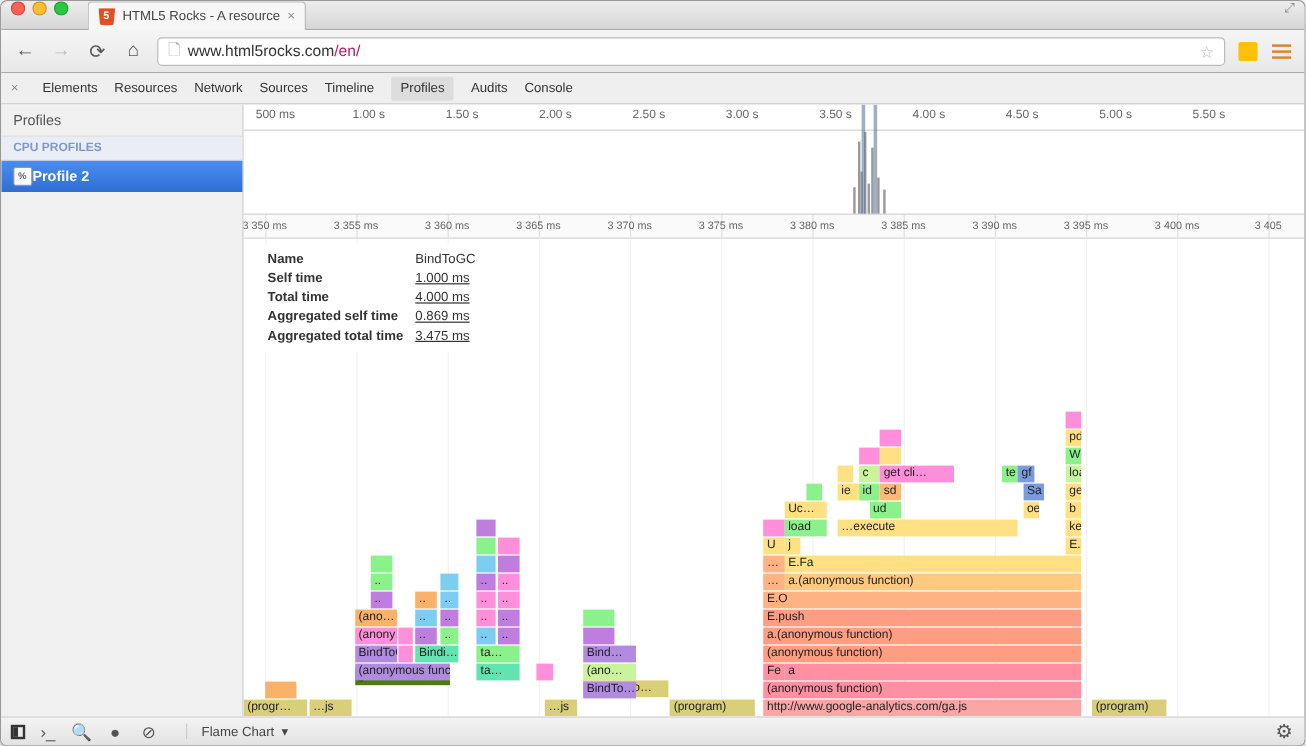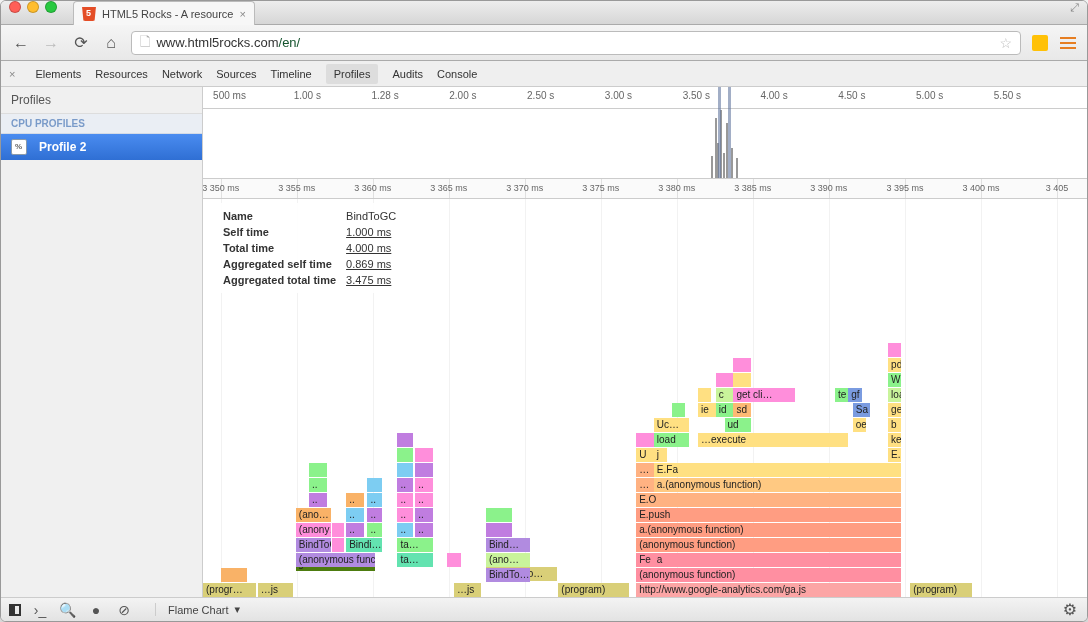--- a/index.html
+++ b/index.html
@@ -21,7 +21,7 @@
 .nav-btn { width: 20px; height: 20px; display: flex; align-items: center; justify-content: center; color: #555; font-size: 16px; }
 .nav-btn.dim { color:#bbb; }
 .url-field { flex: 1; height: 24px; background: #fff; border: 1px solid #bbb; border-radius: 4px; display: flex; align-items: center; padding: 0 8px; font-size: 13px; color: #333; }
-.url-field .grey { color: #14532d; }
+.url-field .grey { color: #be185d; }
 .star { color: #bbb; margin-left: auto; font-size: 14px; }
 .toolbar-icn { width:18px; height:18px; display:flex; align-items:center; justify-content:center; }
 .lego { width: 16px; height: 16px; background: #ffc107; border-radius: 2px; }

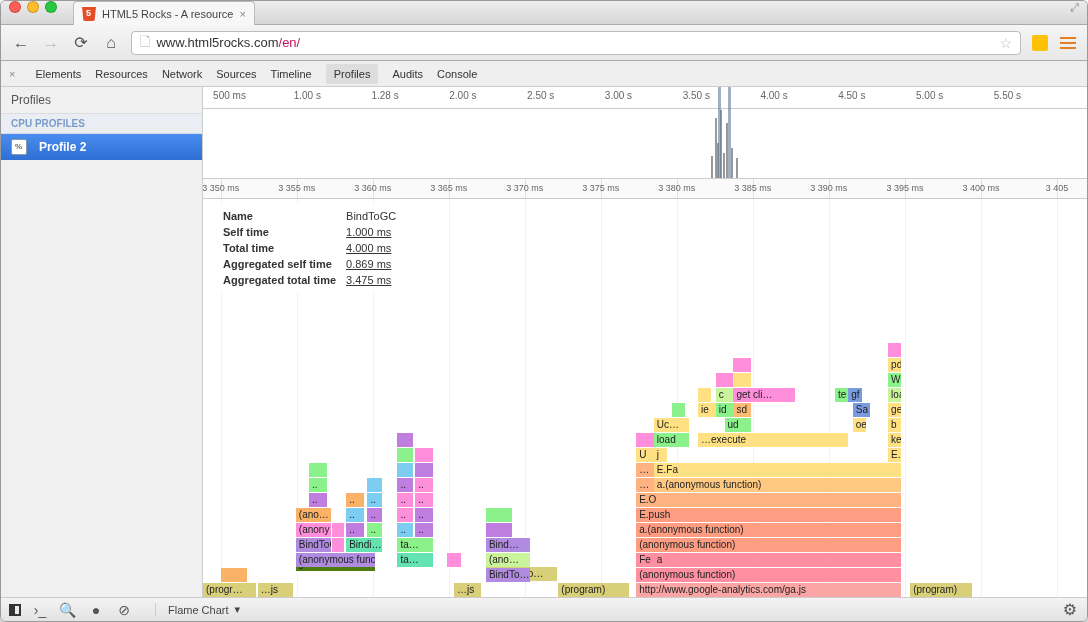--- a/index.html
+++ b/index.html
@@ -136,7 +136,7 @@
       <div class="ruler" id="ruler1">
           <span class="tick" style="left: 3%;">500 ms</span>
           <span class="tick" style="left: 11.8%;">1.00 s</span>
-          <span class="tick" style="left: 20.6%;">1.28 s</span>
+          <span class="tick" style="left: 20.6%;">1.50 s</span>
           <span class="tick" style="left: 29.4%;">2.00 s</span>
           <span class="tick" style="left: 38.2%;">2.50 s</span>
           <span class="tick" style="left: 47%;">3.00 s</span>

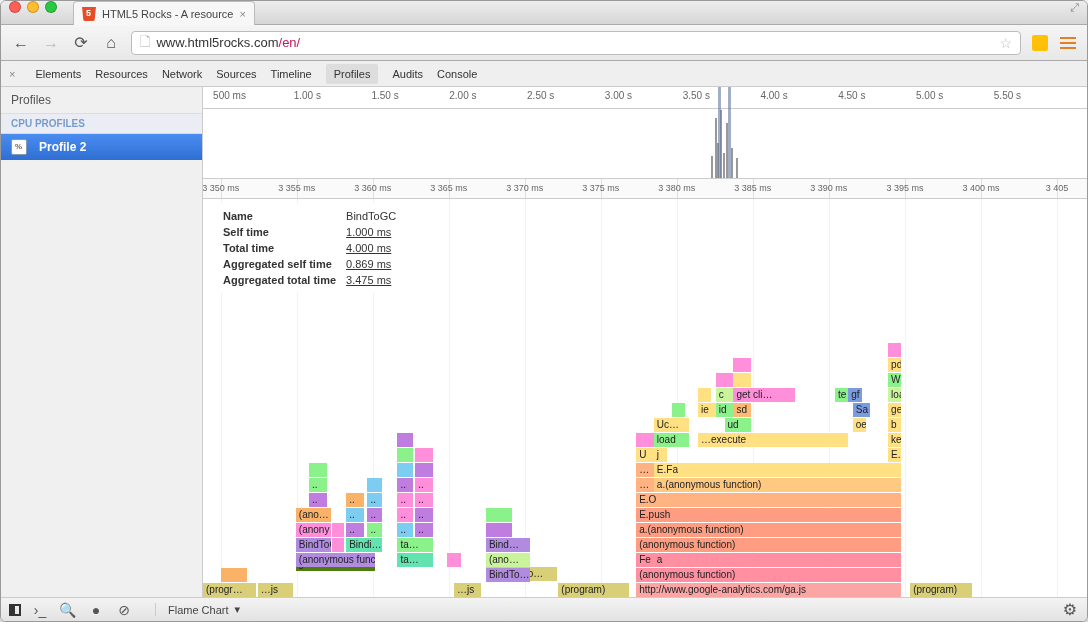--- a/index.html
+++ b/index.html
@@ -36,7 +36,7 @@
 .sidebar { width: 202px; background: #f0f0f0; border-right: 1px solid #ccc; display:flex; flex-direction:column; font-size:12px; }
 .sb-header { padding: 6px 10px; color:#555; border-bottom:1px solid #ddd; }
 .sb-section { padding: 4px 10px; color:#7a9bc9; font-size:10px; font-weight:bold; background:#eaeef4; border-bottom:1px solid #d4dbe6; }
-.sb-item { display:flex; align-items:center; gap:12px; padding: 5px 10px; color:#fff; background: linear-gradient(#4a8cf0,#2f6fd4); font-weight:bold; font-size:12px; }
+.sb-item { display:flex; align-items:center; gap:0; padding: 5px 10px; color:#fff; background: linear-gradient(#4a8cf0,#2f6fd4); font-weight:bold; font-size:12px; }
 .sb-item .doc-icn { width:16px; height:16px; background:#fff; border:1px solid #89a; border-radius:2px; position:relative; }
 .sb-item .doc-icn::after { content:"%"; position:absolute; left:3px; top:2px; font-size:8px; color:#666; }
 

